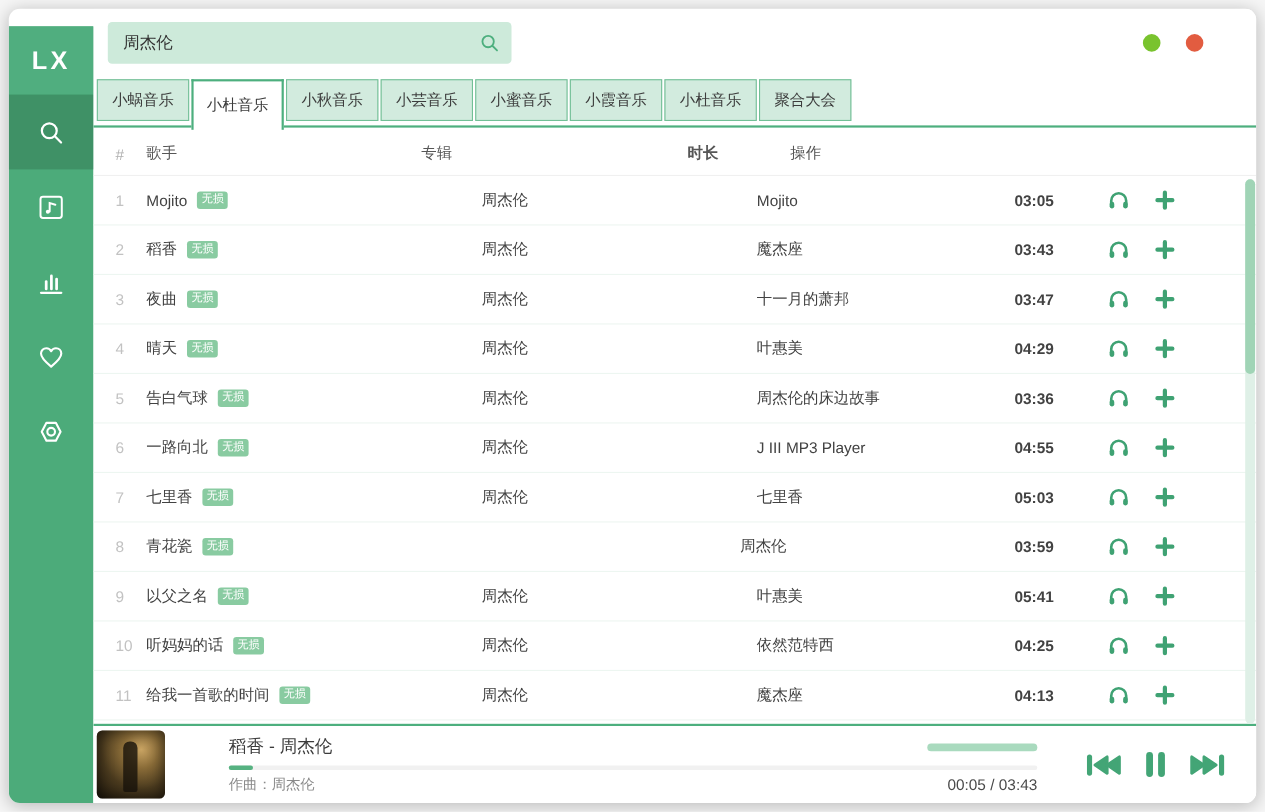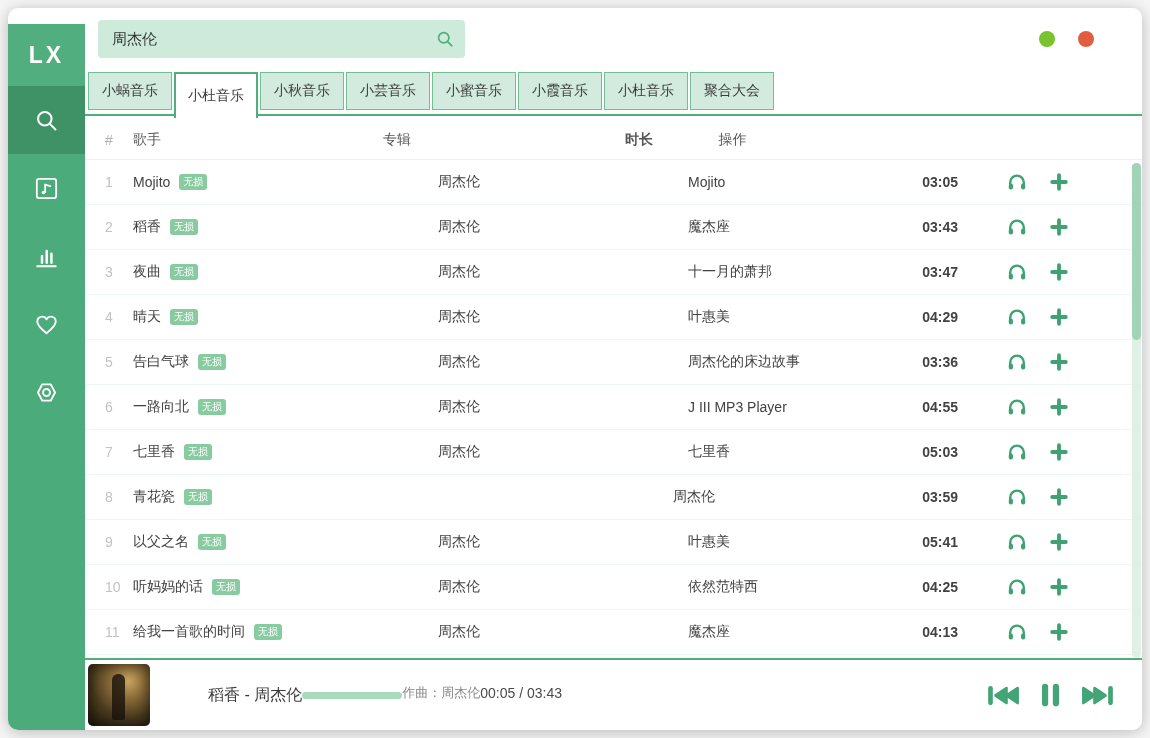--- a/index.html
+++ b/index.html
@@ -67,7 +67,7 @@
                box-shadow: inset 0 0 14px rgba(0,0,0,.55); position:relative; overflow:hidden; }
   .album-art:after { content:""; position:absolute; left:24px; top:10px; width:13px; height:46px;
                      background:#17110a; border-radius:6px 6px 2px 2px; opacity:.8; }
-  .player-info { width:735px; margin-left:58px; display:flex; flex-direction:row; flex-shrink:0; }
+  .player-info { width:735px; margin-left:58px; display:flex; flex-direction:column; flex-shrink:0; }
   .info-top { display:flex; align-items:center; justify-content:space-between; height:22px; }
   .song-now { font-size:16px; color:#3c3c3c; }
   .volume { width:100px; height:7px; border-radius:4px; background:#a9dabe; cursor:pointer; }

